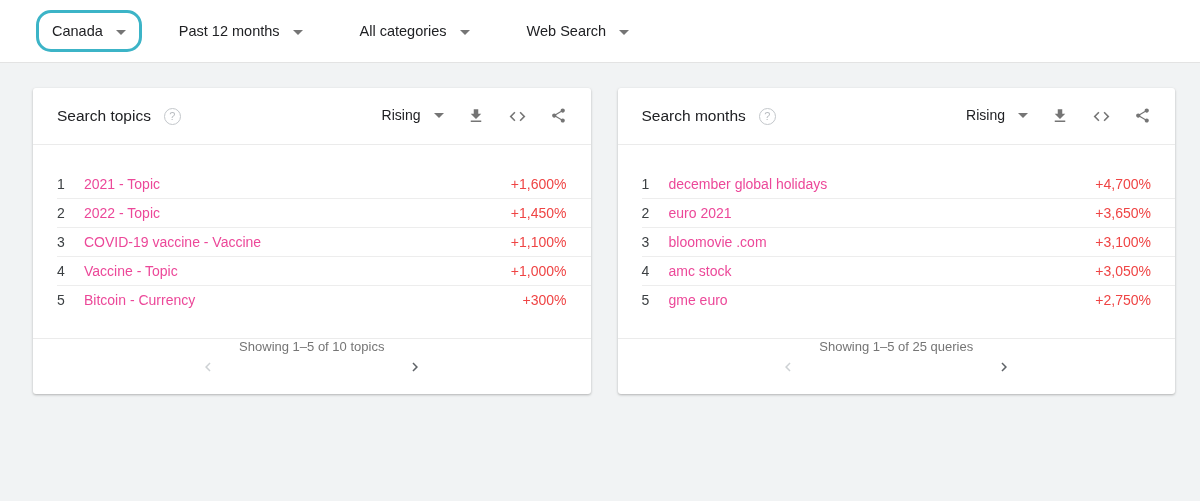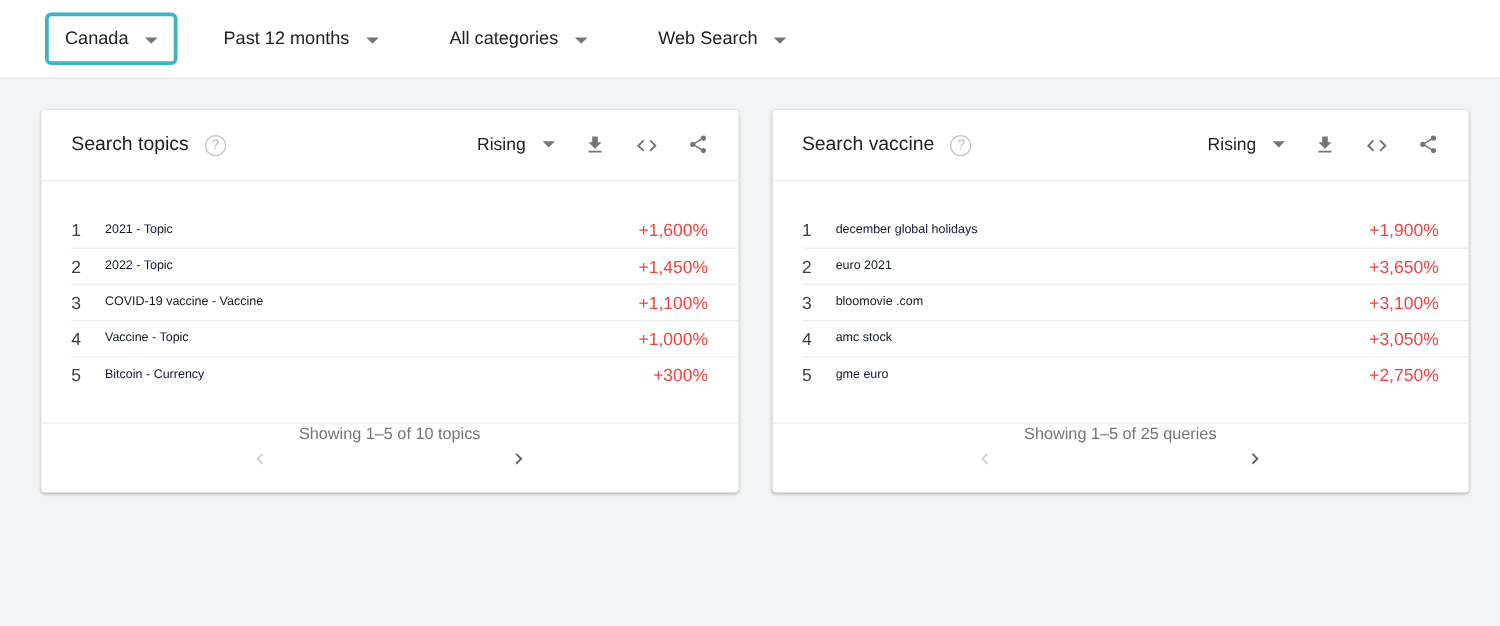--- a/index.html
+++ b/index.html
@@ -31,7 +31,7 @@
   }
   .filter.highlighted {
     border: 3px solid #3cb4c7;
-    border-radius: 5px;
+    border-radius: 15px;
     padding: 10px 13px;
     margin-right: 37px;
   }

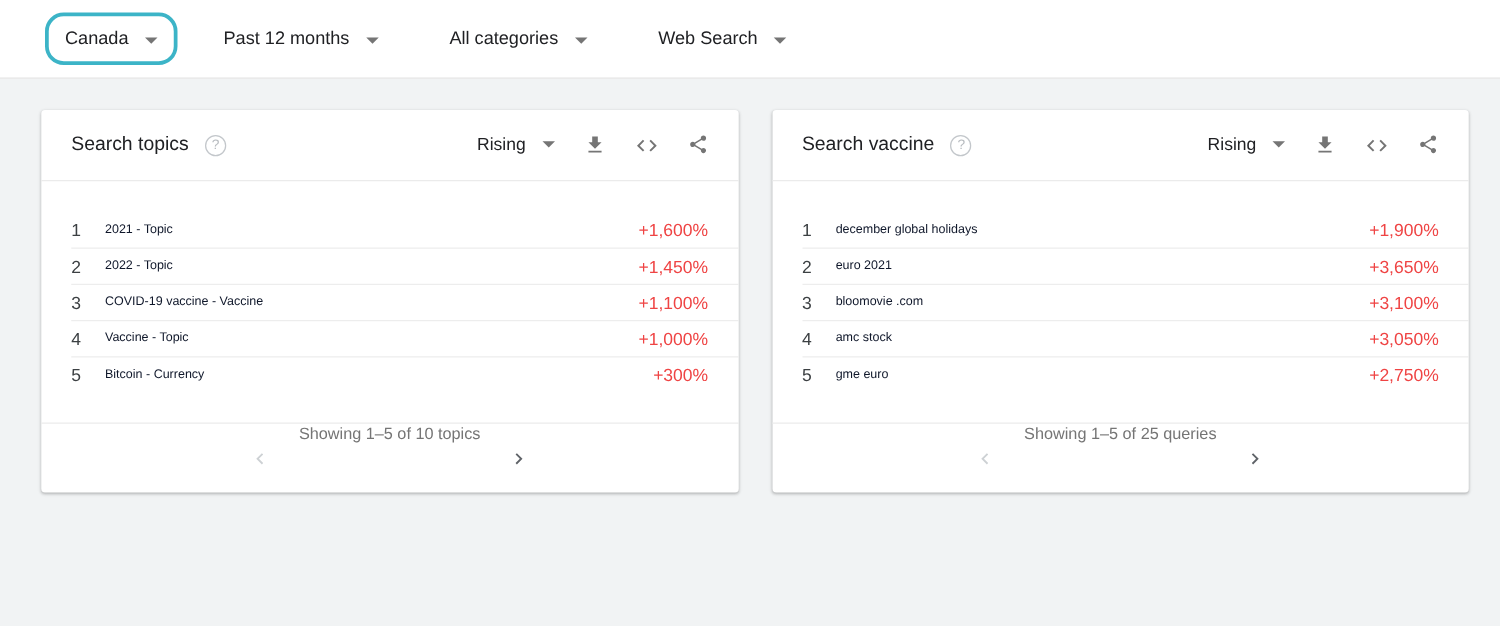--- a/index.html
+++ b/index.html
@@ -224,7 +224,7 @@
 
   <div class="card">
     <div class="card-header">
-      <span class="card-title">Search vaccine</span>
+      <span class="card-title">Search months</span>
       <span class="help-icon">?</span>
       <div class="header-right">
         <div class="sort-select">

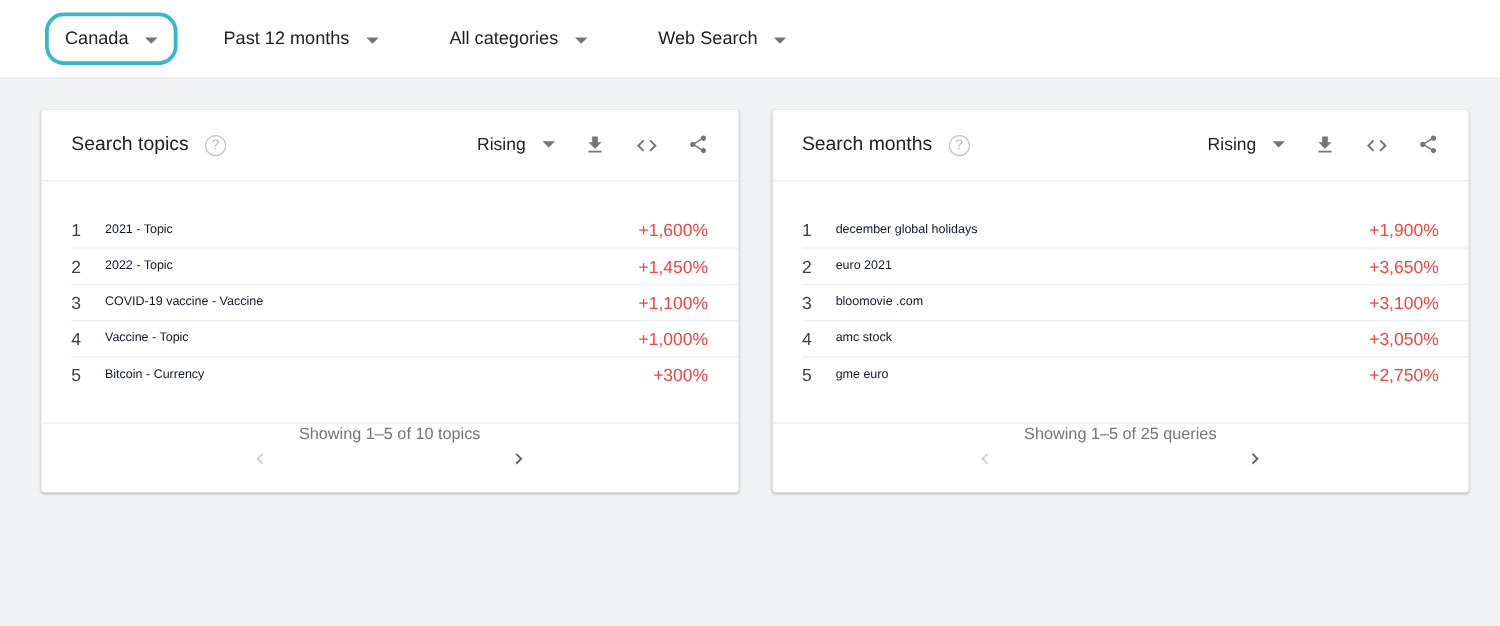--- a/index.html
+++ b/index.html
@@ -114,7 +114,7 @@
     border-top: 1px solid #ededed;
   }
   .row-rank { width: 13px; font-size: 14px; color: #3c4043; flex: none; }
-  .row-label { margin-left: 14px; font-size: 10px; color: #0f172a; }
+  .row-label { margin-left: 14px; font-size: 14px; color: #ec4899; }
   .row-value { margin-left: auto; font-size: 14px; color: #ef4444; }
 
   

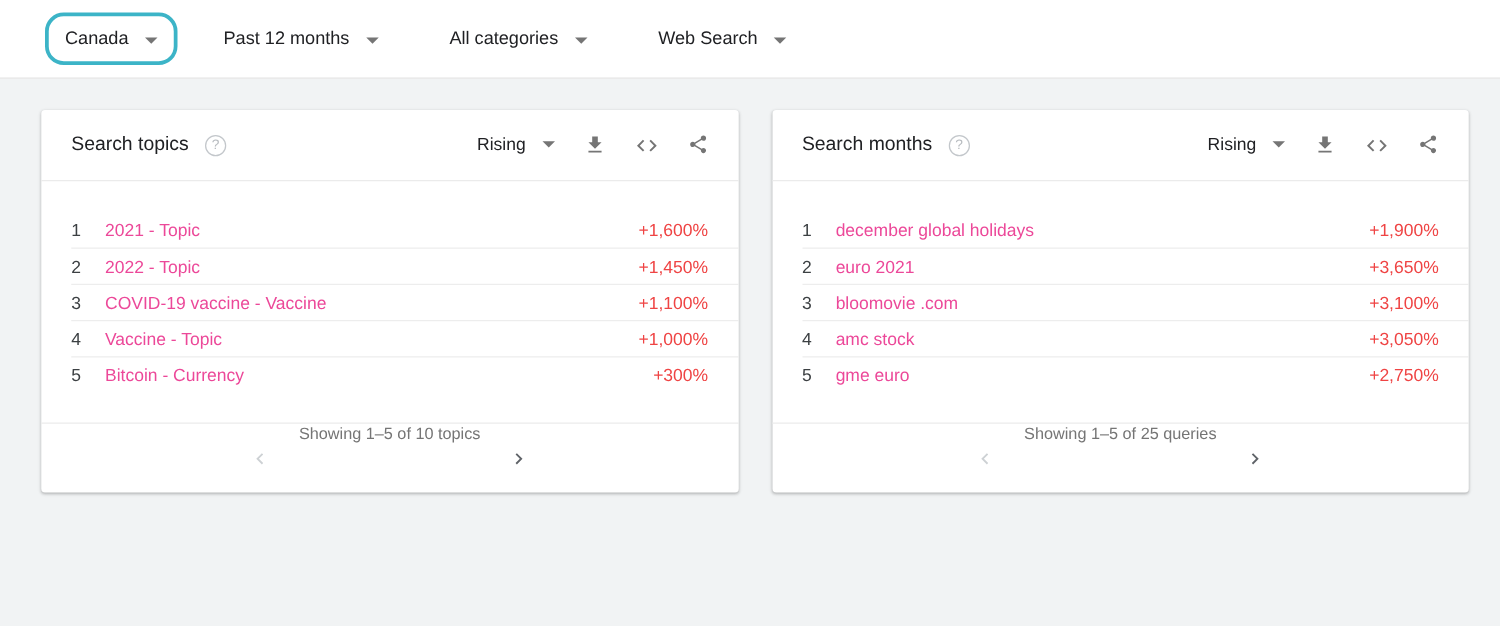--- a/index.html
+++ b/index.html
@@ -252,7 +252,7 @@
       <div class="row">
         <span class="row-rank">1</span>
         <span class="row-label">december global holidays</span>
-        <span class="row-value">+1,900%</span>
+        <span class="row-value">+4,700%</span>
       </div>
       <div class="row">
         <span class="row-rank">2</span>

